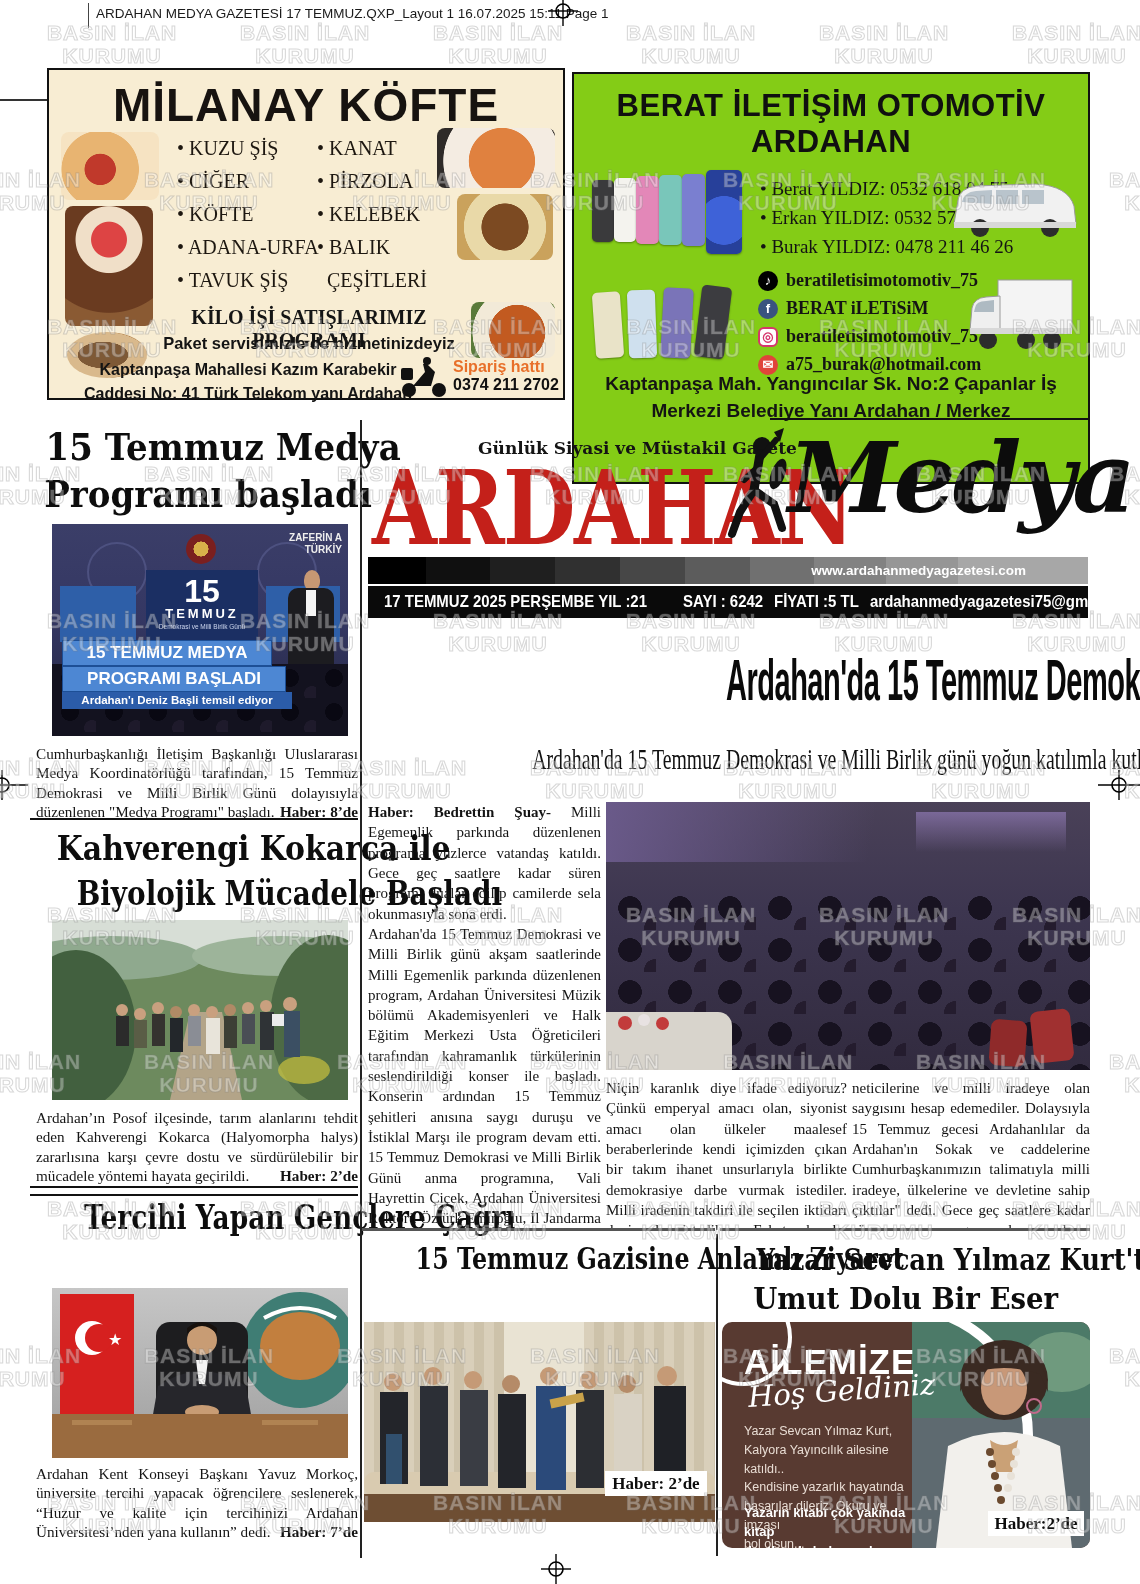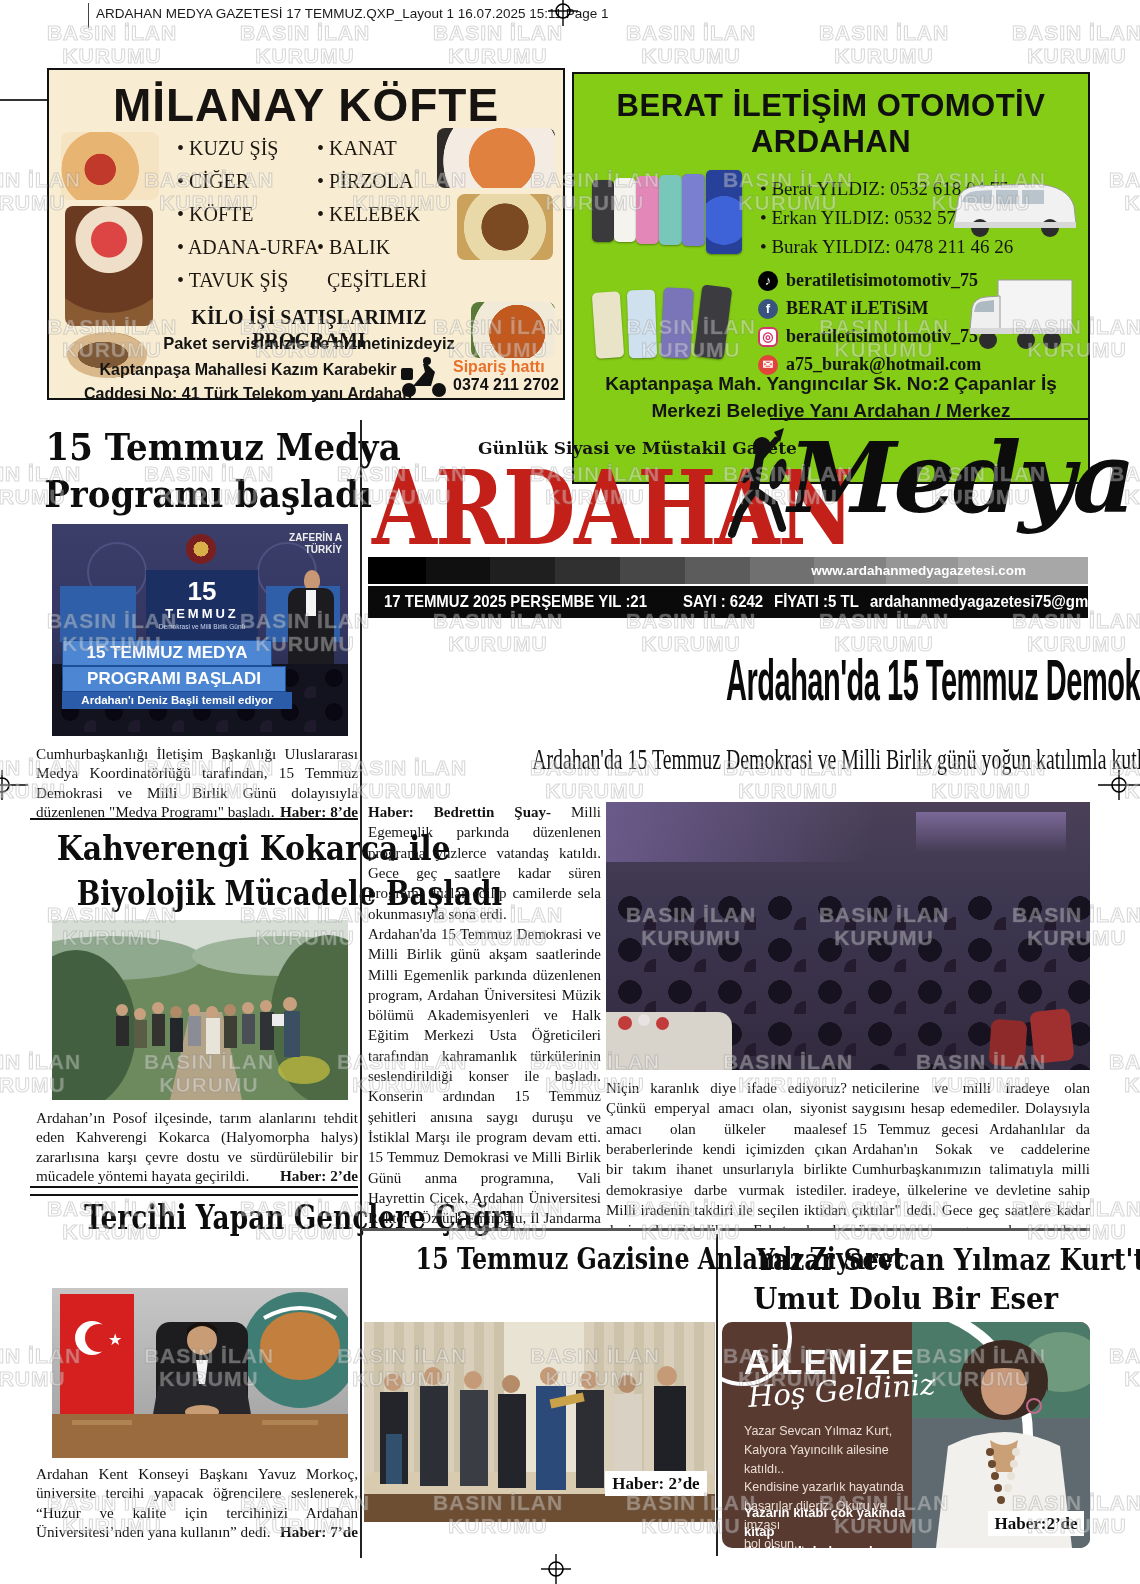--- a/index.html
+++ b/index.html
@@ -252,7 +252,7 @@
     <div class="abs" style="left:8px;top:62px;width:76px;height:56px;background:#2e5fa8;"></div>
     <div class="abs" style="left:214px;top:62px;width:74px;height:56px;background:#2e5fa8;"></div>
     <div class="abs" style="left:94px;top:46px;width:112px;height:76px;background:#1b2f63;text-align:center;color:#fff;font-family:'Liberation Sans',sans-serif;">
-      <div style="font-size:26px;font-weight:bold;line-height:30px;margin-top:6px;">15</div>
+      <div style="font-size:32px;font-weight:bold;line-height:30px;margin-top:6px;">15</div>
       <div style="font-size:13px;font-weight:bold;letter-spacing:3px;">TEMMUZ</div>
       <div style="font-size:6.5px;color:#cdd6ee;margin-top:2px;">Demokrasi ve Milli Birlik Günü</div>
     </div>

